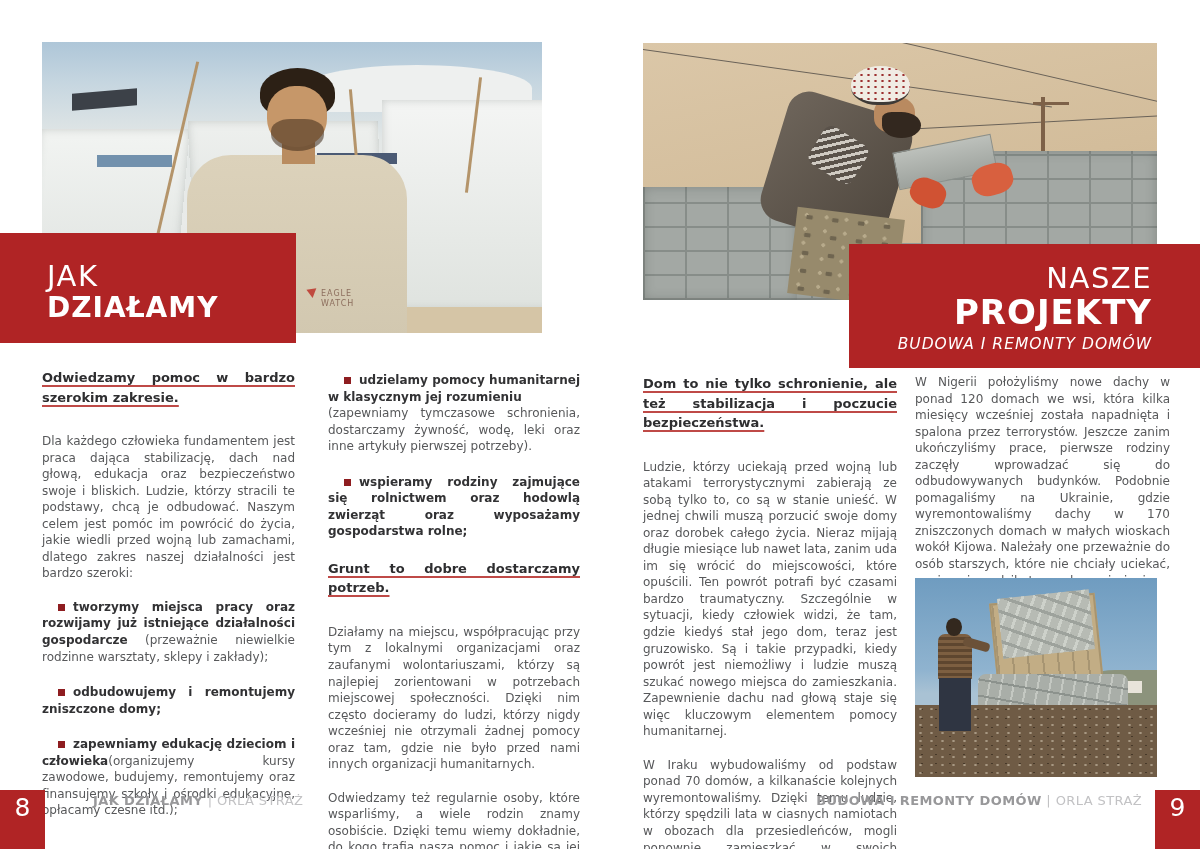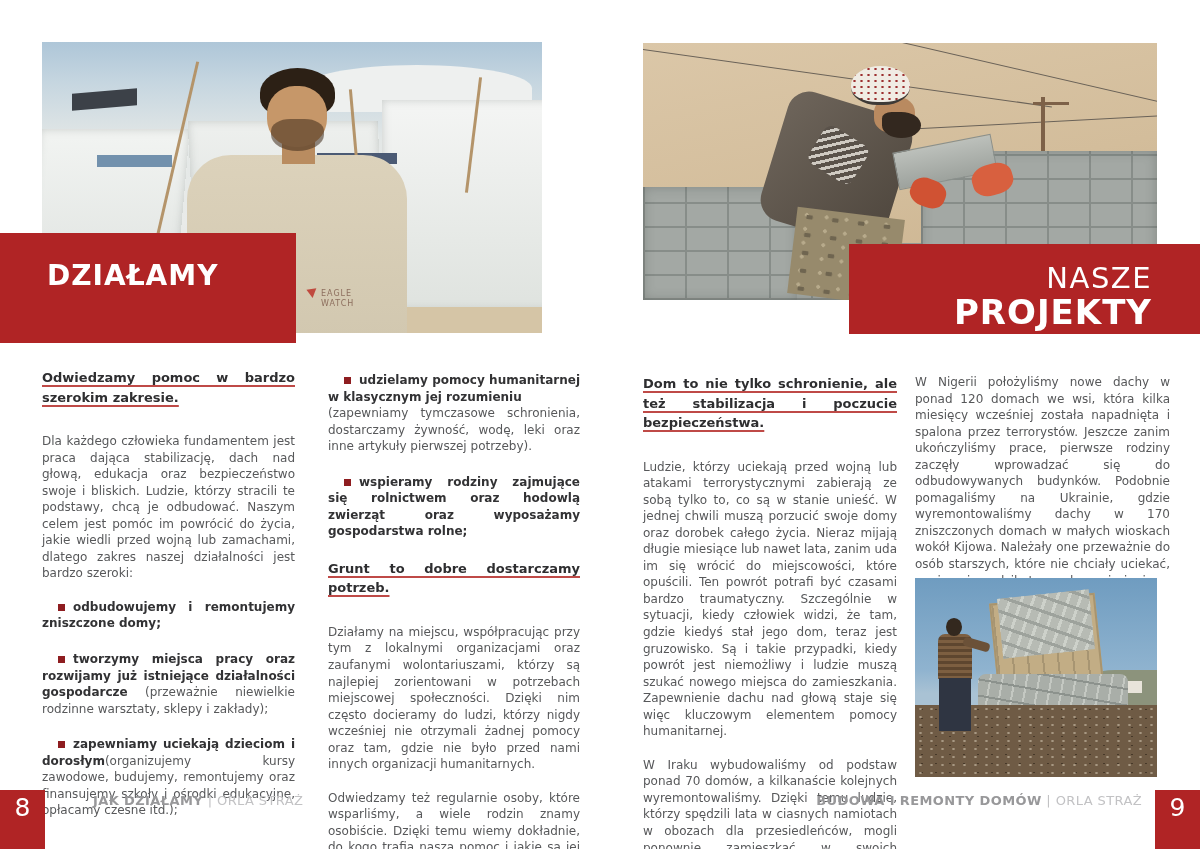--- a/index.html
+++ b/index.html
@@ -156,6 +156,7 @@
   </div>
 
   <div class="banner banner-left">
+    <div class="bl1">JAK</div>
     <div class="bl2">DZIAŁAMY</div>
   </div>
 

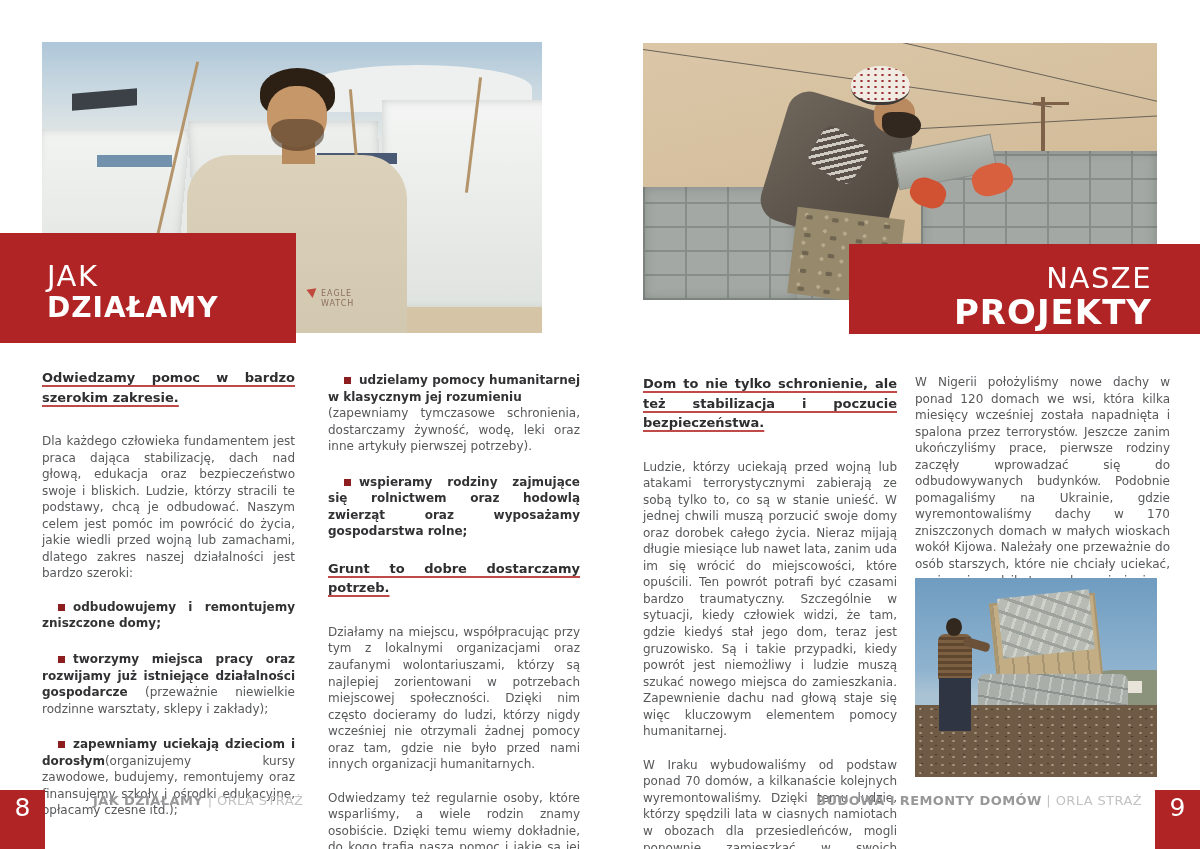--- a/index.html
+++ b/index.html
@@ -94,7 +94,7 @@
   
   .banner { position:absolute; background:#b02425; color:#fff; box-sizing:border-box; }
   .banner-left { left:0; top:233px; width:296px; height:110px; padding:27px 0 0 47px; }
-  .banner-right { left:849px; top:244px; width:351px; height:90px; padding:18px 48px 0 0; text-align:right; }
+  .banner-right { left:849px; top:244px; width:351px; height:124px; padding:18px 48px 0 0; text-align:right; }
   .bl1 { font-size:29px; letter-spacing:1.5px; line-height:1.12; font-weight:normal; }
   .bl2 { font-size:28px; letter-spacing:1px; line-height:1.12; font-weight:bold; }
   .bl2r { font-size:34px; letter-spacing:1px; line-height:1.1; font-weight:bold; }

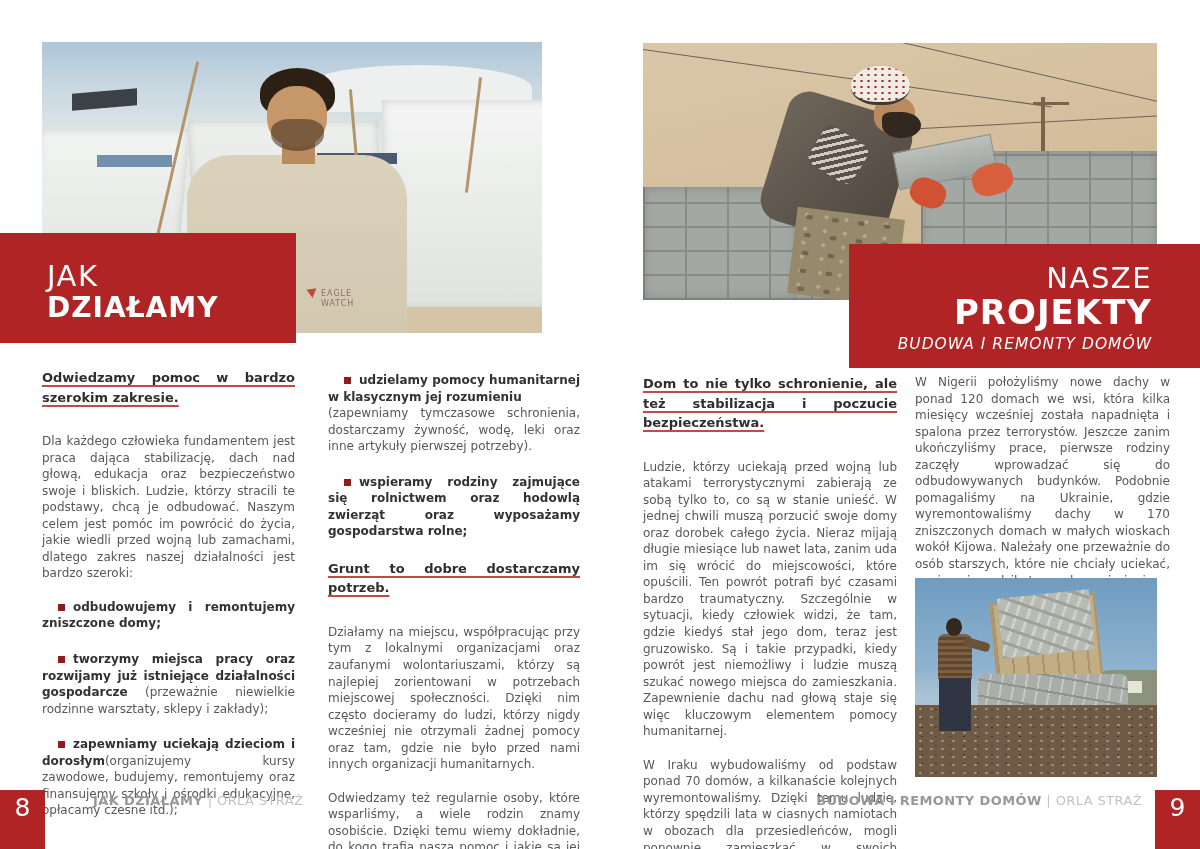--- a/index.html
+++ b/index.html
@@ -163,8 +163,8 @@
   <div class="col col-l1">
     <p class="heading">Odwiedzamy pomoc w bardzo szerokim zakresie.</p>
     <p>Dla każdego człowieka fundamentem jest praca dająca stabilizację, dach nad głową, edukacja oraz bezpieczeństwo swoje i bliskich. Ludzie, którzy stracili te podstawy, chcą je odbudować. Naszym celem jest pomóc im powrócić do życia, jakie wiedli przed wojną lub zamachami, dlatego zakres naszej działalności jest bardzo szeroki:</p>
+    <p class="bullet"><span class="sq"></span><span class="b">tworzymy miejsca pracy oraz rozwijamy już istniejące działalności gospodarcze</span><span> (przeważnie niewielkie rodzinne warsztaty, sklepy i zakłady);</span></p>
     <p class="bullet"><span class="sq"></span><span class="b">odbudowujemy i remontujemy zniszczone domy;</span><span></span></p>
-    <p class="bullet"><span class="sq"></span><span class="b">tworzymy miejsca pracy oraz rozwijamy już istniejące działalności gospodarcze</span><span> (przeważnie niewielkie rodzinne warsztaty, sklepy i zakłady);</span></p>
     <p class="bullet"><span class="sq"></span><span class="b">zapewniamy uciekają dzieciom i dorosłym</span><span>(organizujemy kursy zawodowe, budujemy, remontujemy oraz finansujemy szkoły i ośrodki edukacyjne, opłacamy czesne itd.);</span></p>
   </div>
 

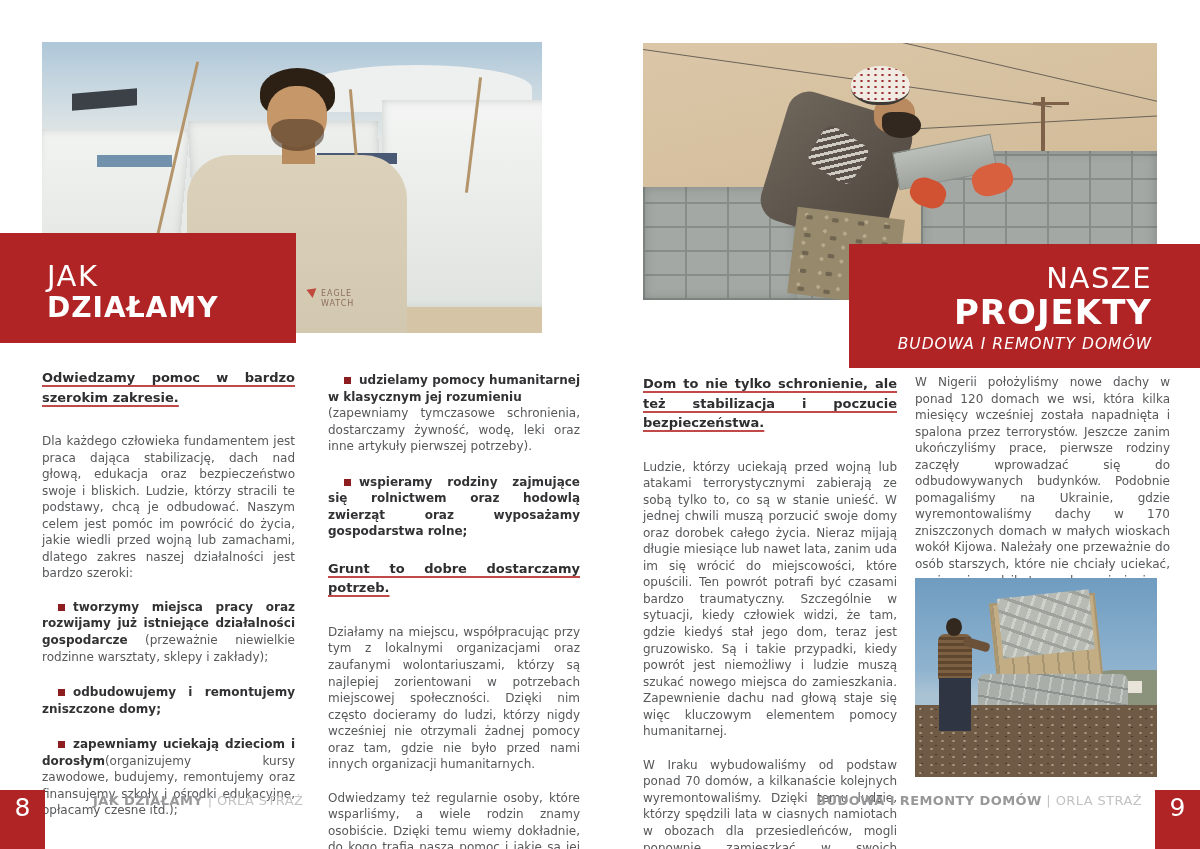--- a/index.html
+++ b/index.html
@@ -165,7 +165,7 @@
     <p>Dla każdego człowieka fundamentem jest praca dająca stabilizację, dach nad głową, edukacja oraz bezpieczeństwo swoje i bliskich. Ludzie, którzy stracili te podstawy, chcą je odbudować. Naszym celem jest pomóc im powrócić do życia, jakie wiedli przed wojną lub zamachami, dlatego zakres naszej działalności jest bardzo szeroki:</p>
     <p class="bullet"><span class="sq"></span><span class="b">tworzymy miejsca pracy oraz rozwijamy już istniejące działalności gospodarcze</span><span> (przeważnie niewielkie rodzinne warsztaty, sklepy i zakłady);</span></p>
     <p class="bullet"><span class="sq"></span><span class="b">odbudowujemy i remontujemy zniszczone domy;</span><span></span></p>
-    <p class="bullet"><span class="sq"></span><span class="b">zapewniamy uciekają dzieciom i dorosłym</span><span>(organizujemy kursy zawodowe, budujemy, remontujemy oraz finansujemy szkoły i ośrodki edukacyjne, opłacamy czesne itd.);</span></p>
+    <p class="bullet"><span class="sq"></span><span class="b">zapewniamy edukację dzieciom i człowieka</span><span>(organizujemy kursy zawodowe, budujemy, remontujemy oraz finansujemy szkoły i ośrodki edukacyjne, opłacamy czesne itd.);</span></p>
   </div>
 
   <div class="col col-l2">

